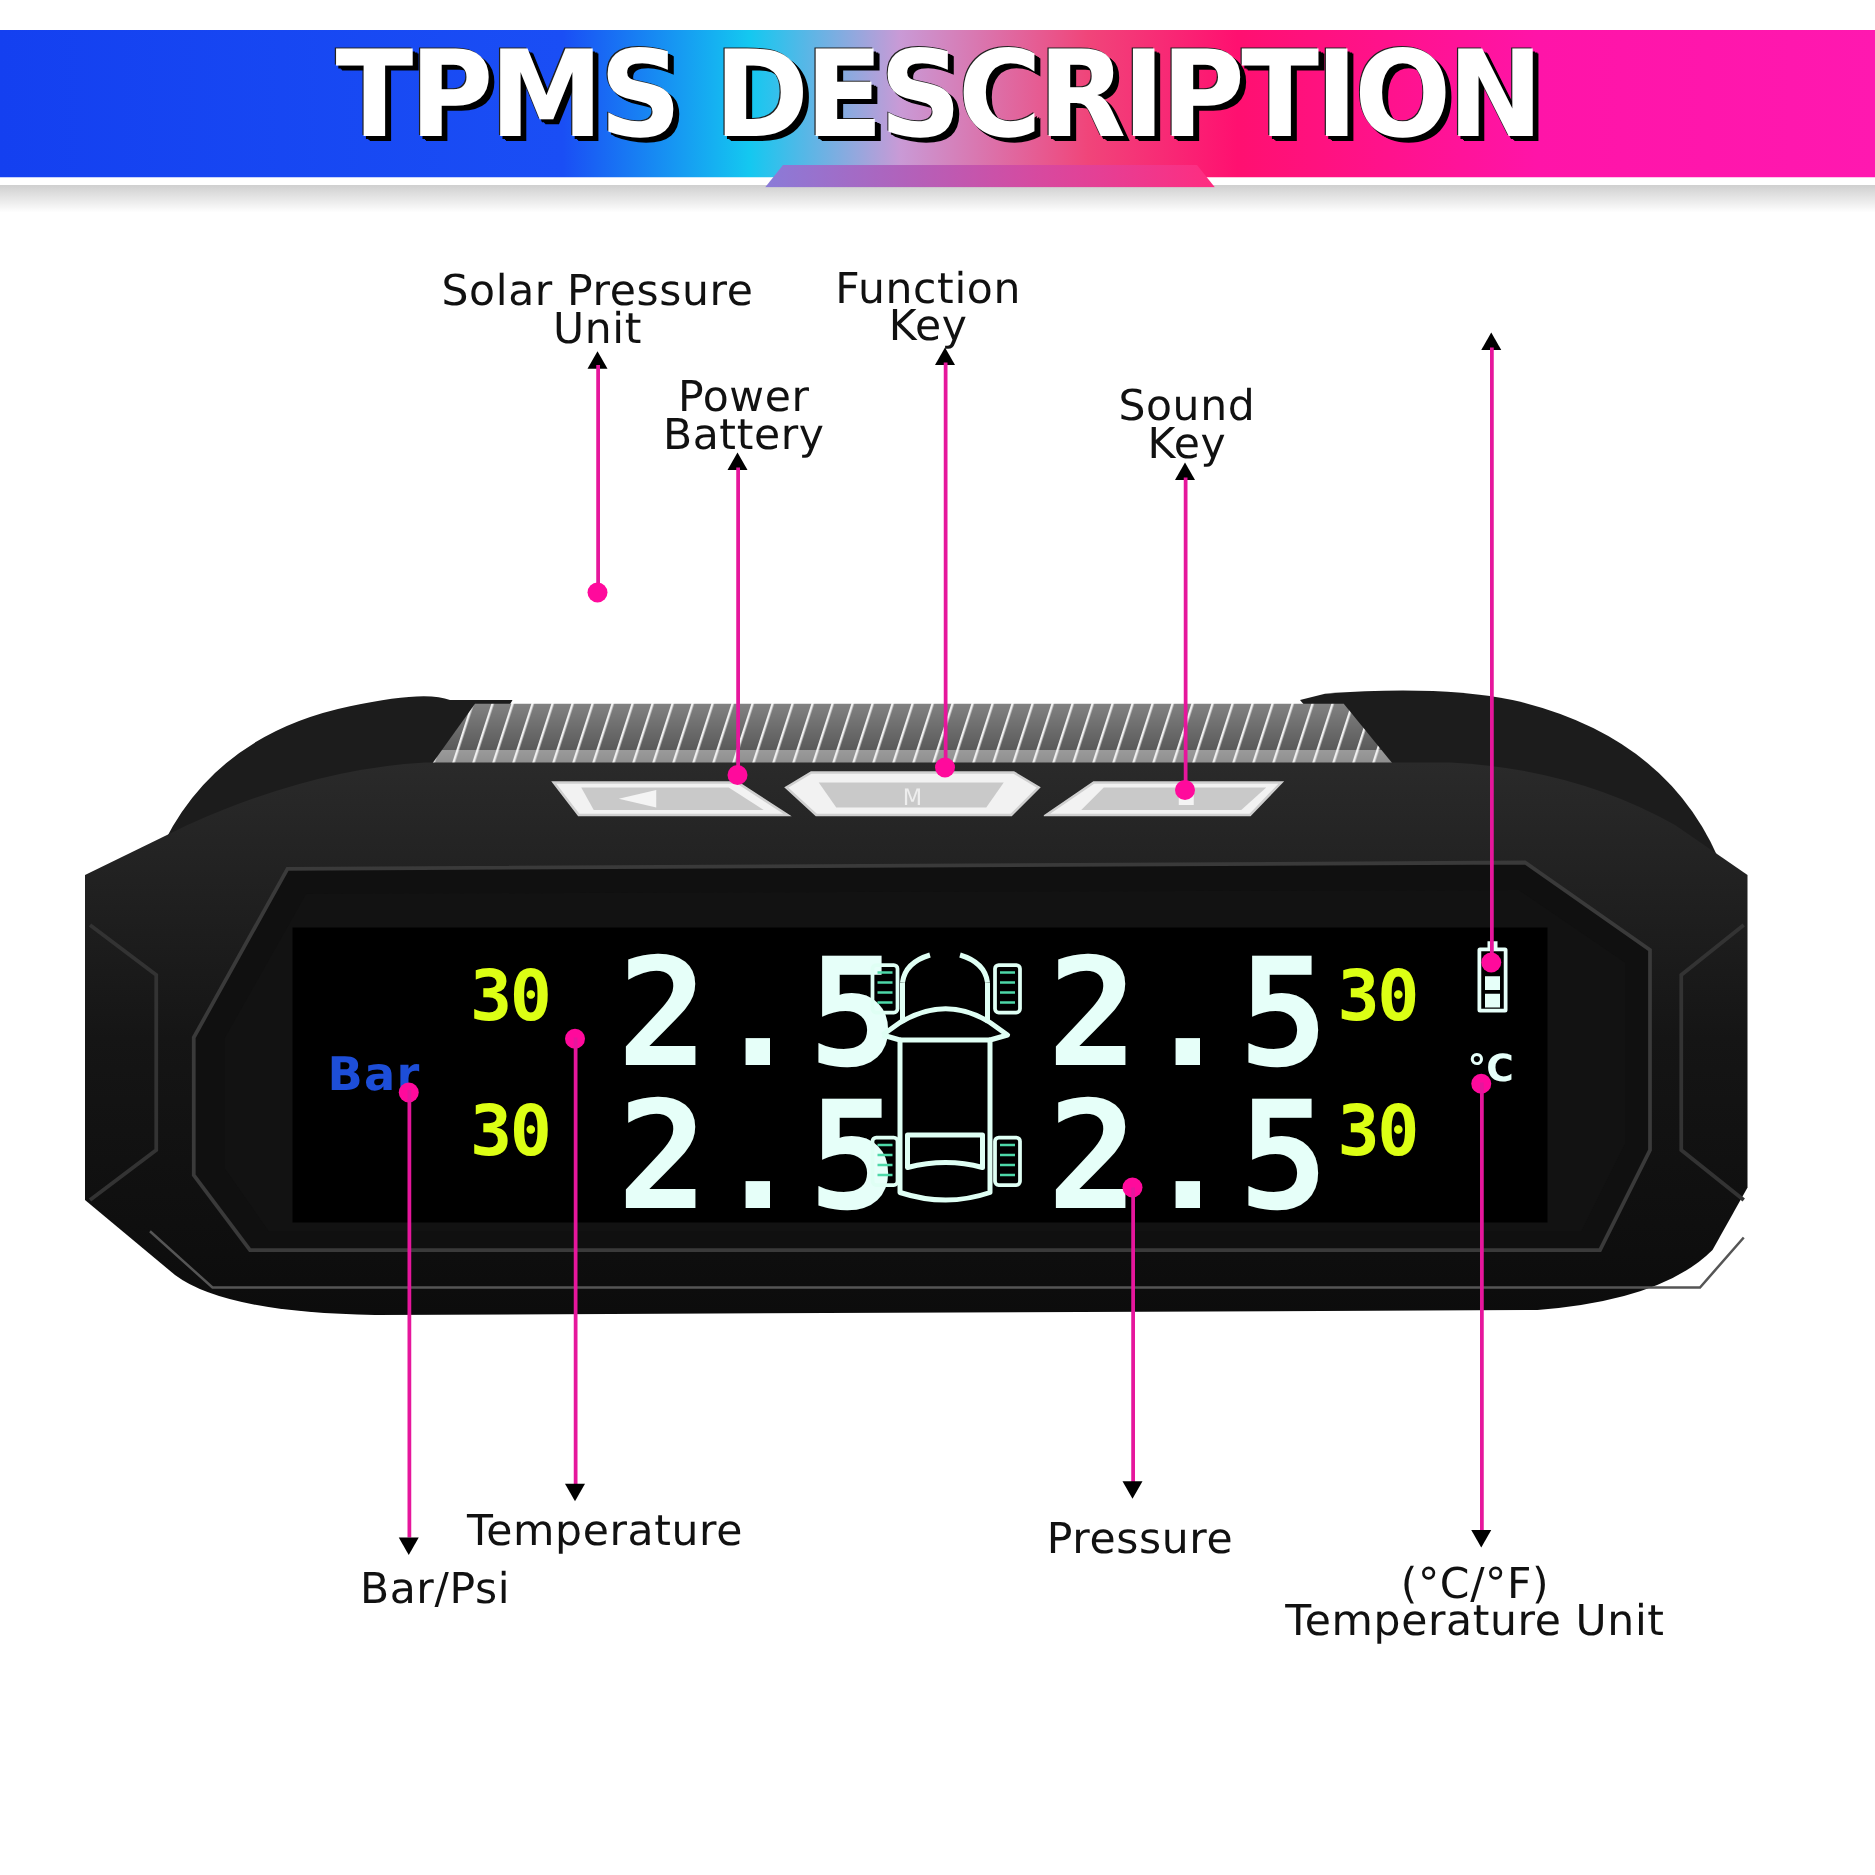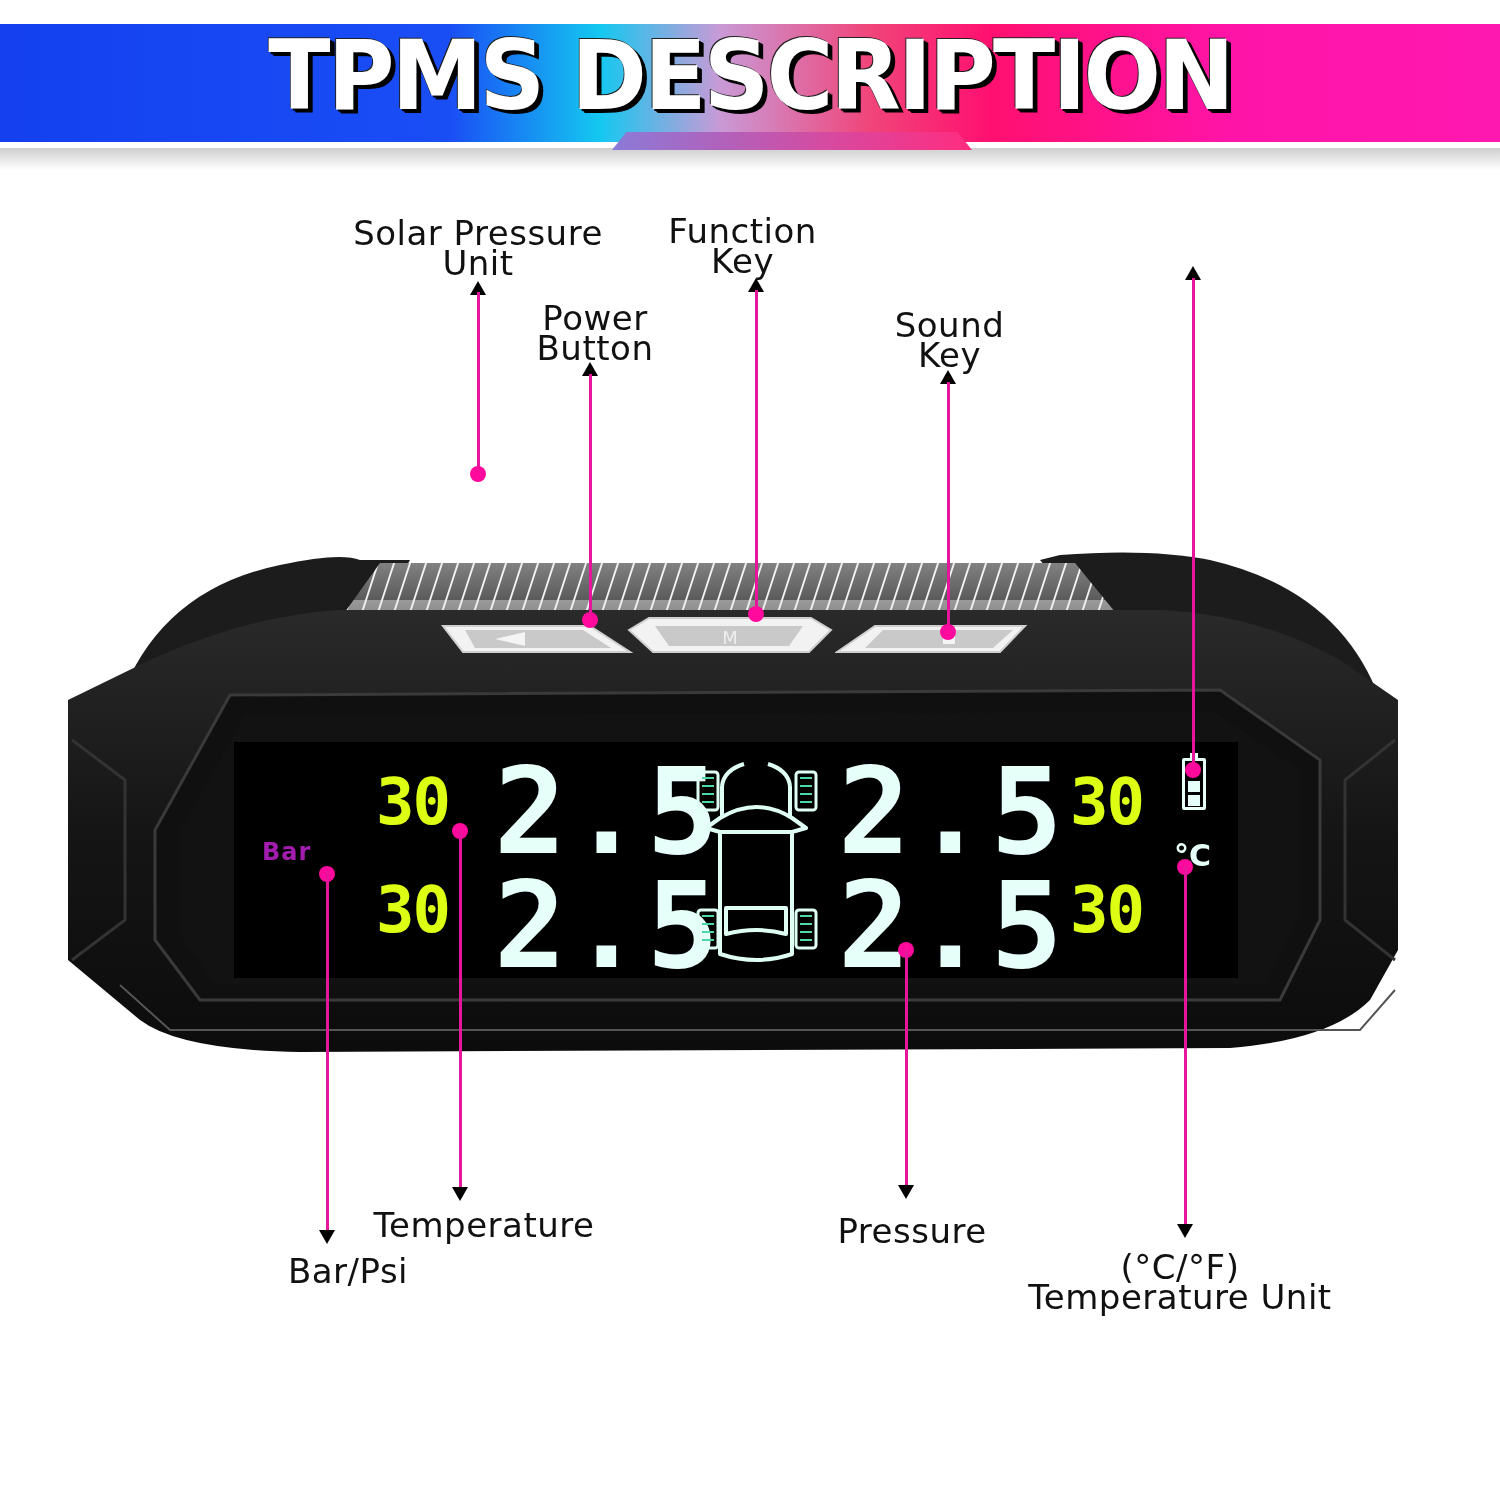--- a/index.html
+++ b/index.html
@@ -197,7 +197,7 @@
 
 <div class="label" style="left:500px;top:303px;width:190px">
   <div>Power</div>
-  <div>Button</div>
+  <div>Battery</div>
 </div>
 <div class="arrow-up" style="left:582px;top:362px"></div>
 <div class="leader" style="left:589px;top:374px;height:244px"></div>

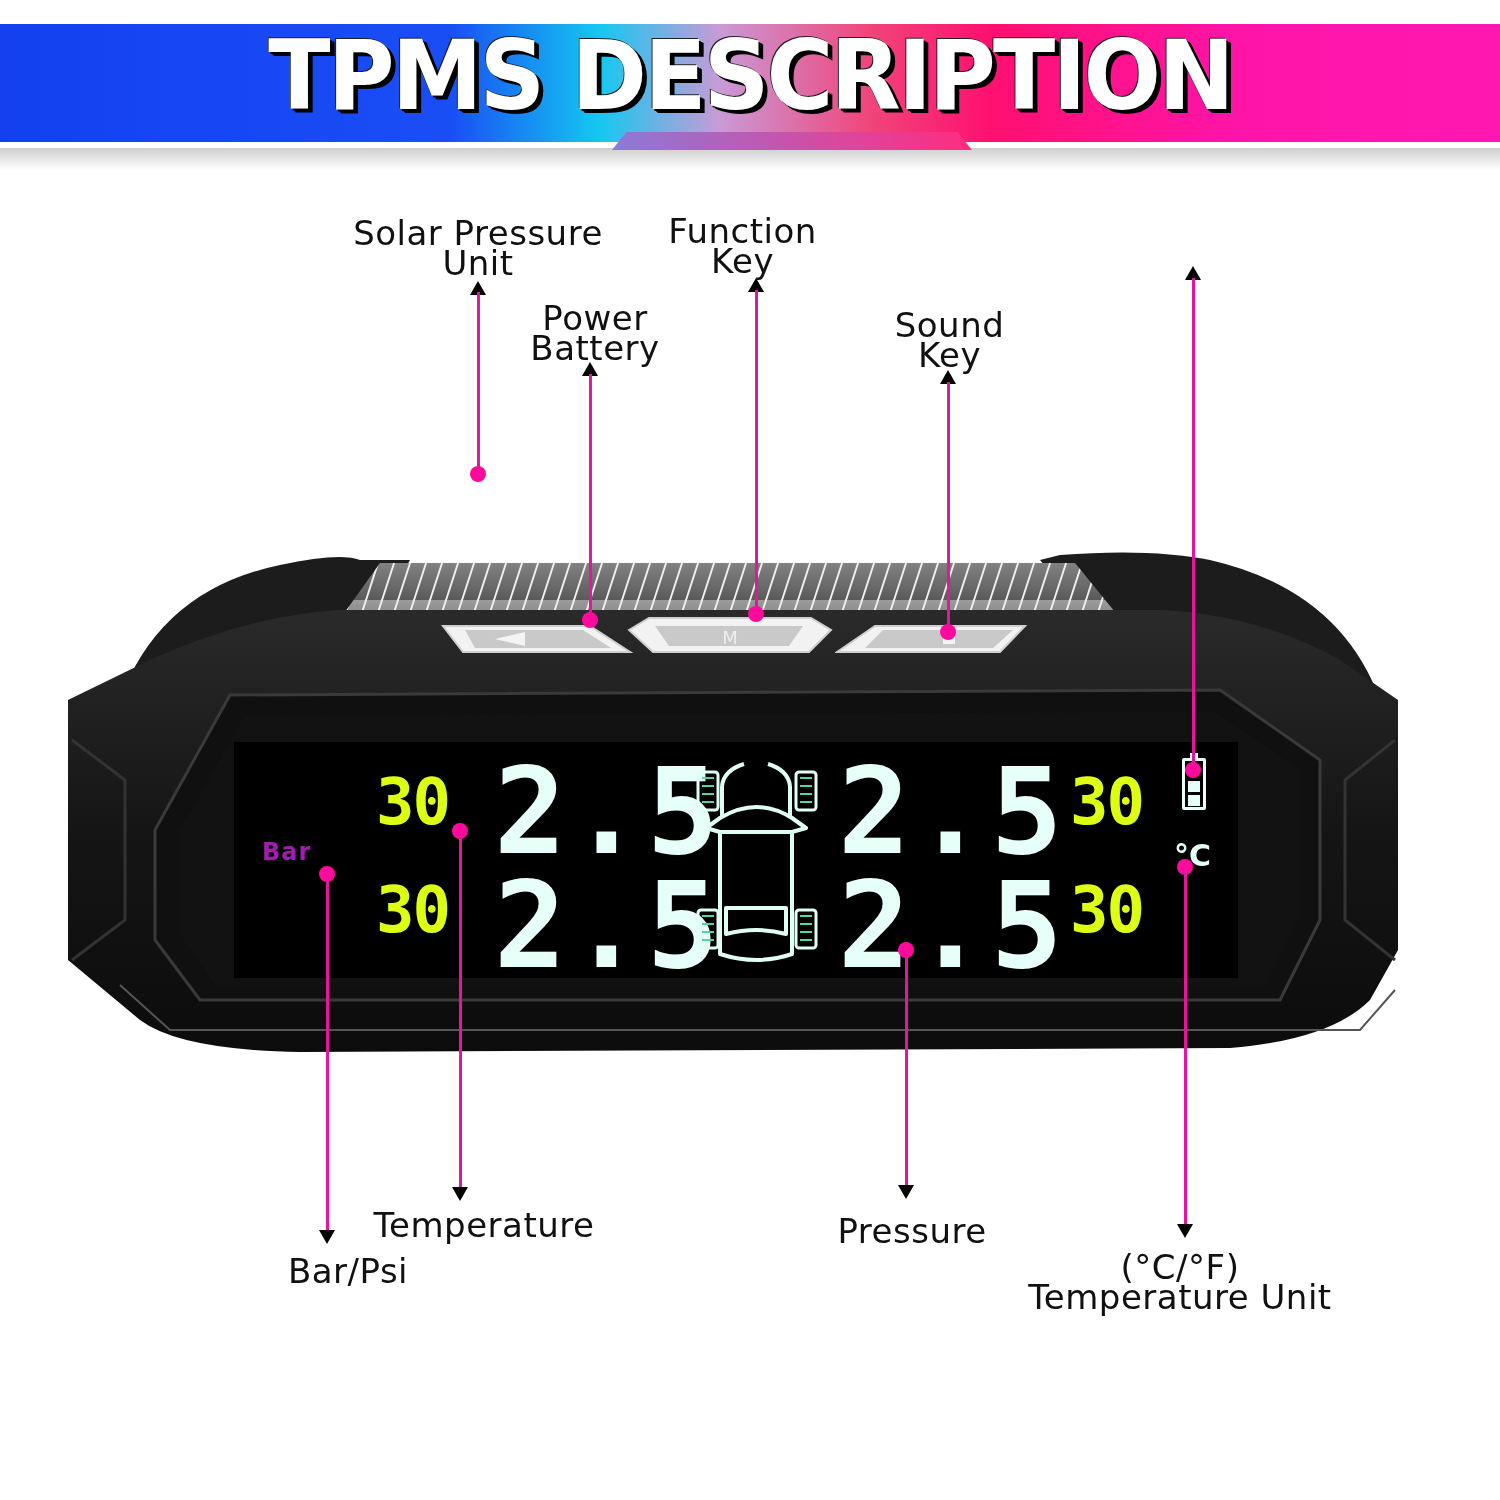--- a/index.html
+++ b/index.html
@@ -65,7 +65,7 @@
     position: absolute; font-family: "DejaVu Sans Mono", monospace; font-weight: bold;
     line-height: 1;
   }
-  .seg.temp { color: #dcff14; font-size: 64px; letter-spacing: -2px; transform: scaleX(1.0); }
+  .seg.temp { color: #dcff14; font-size: 56px; letter-spacing: -2px; transform: scaleX(1.0); }
   .seg.pres { color: #e6fff9; font-size: 120px; letter-spacing: 4px; }
   .deg-unit {
     position: absolute; left: 1174px; top: 838px;

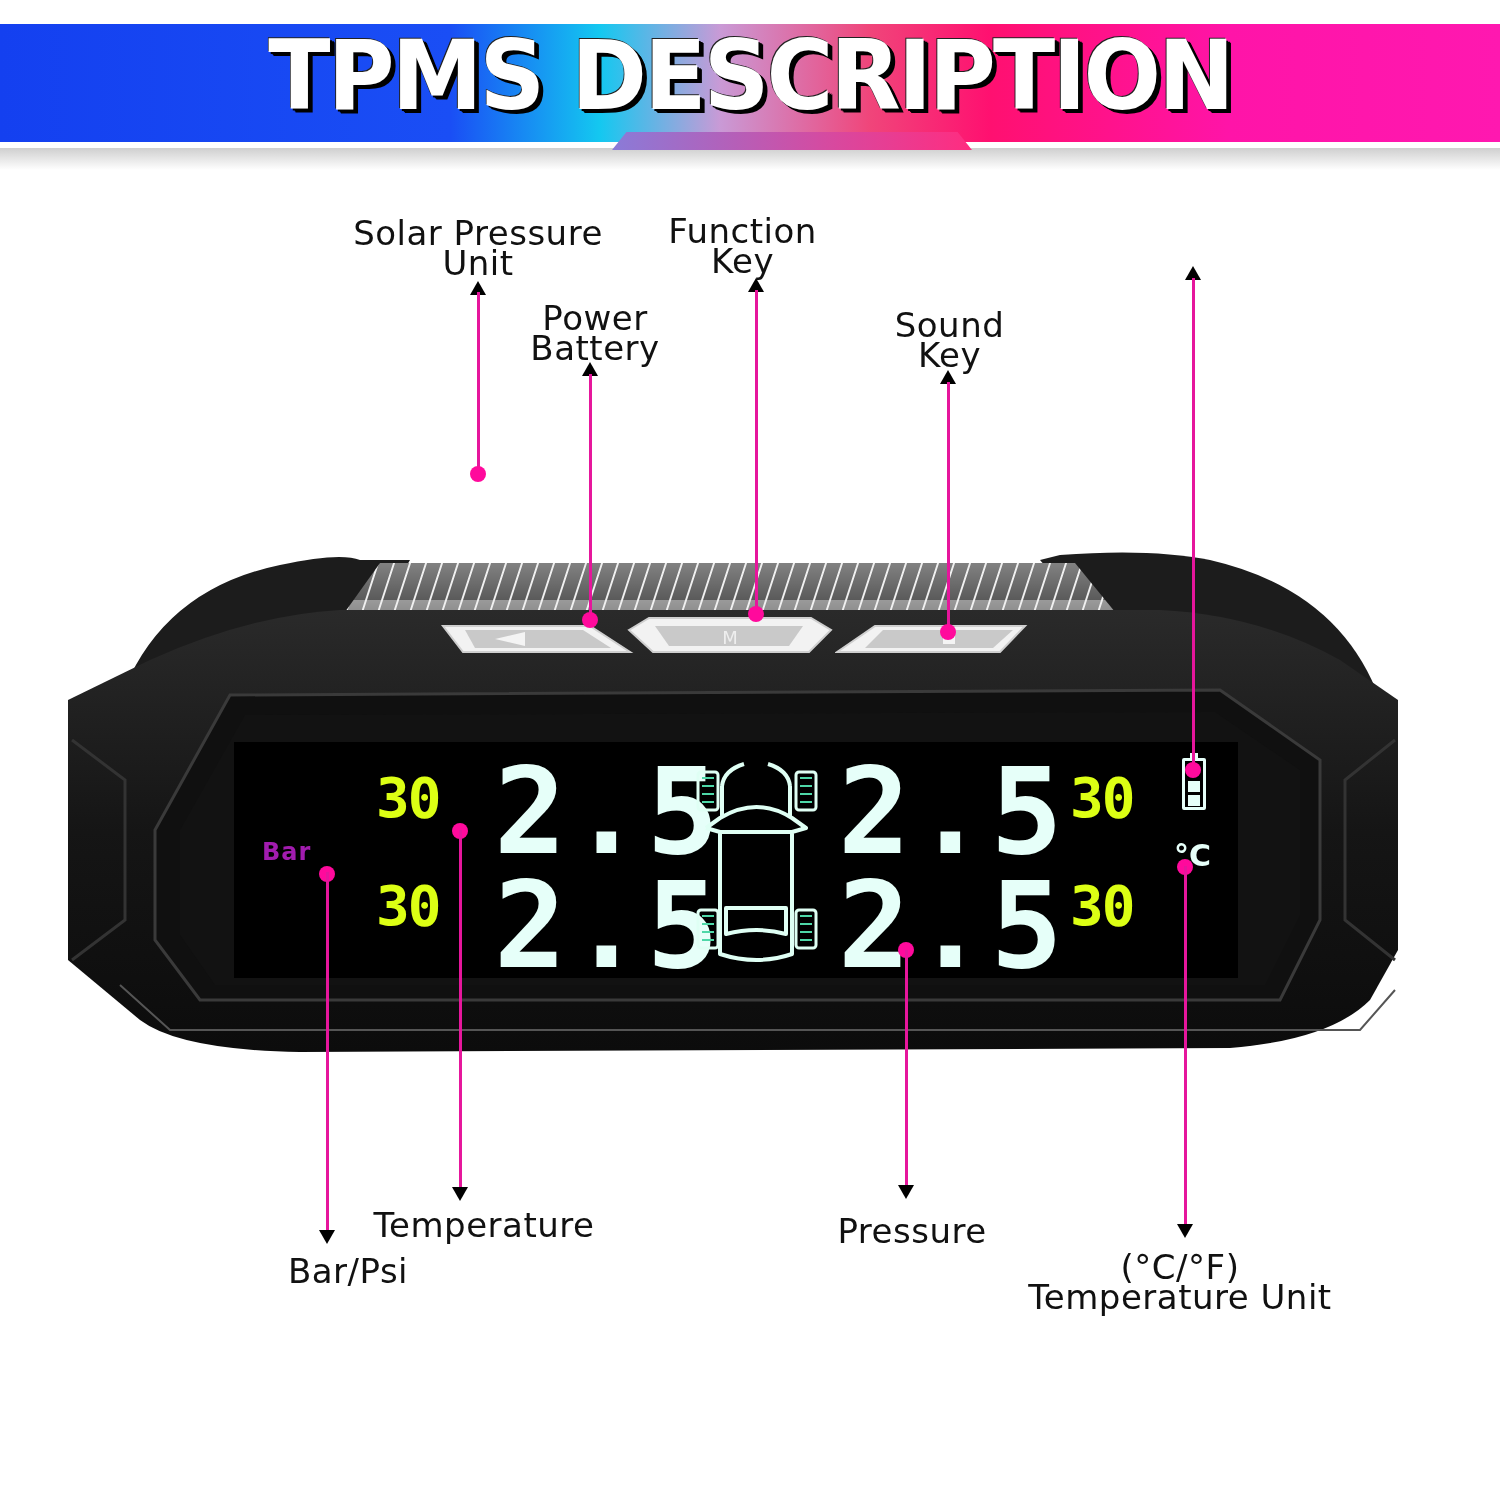--- a/index.html
+++ b/index.html
@@ -58,8 +58,8 @@
   }
   .lcd-unit {
     position: absolute; left: 262px; top: 838px;
-    font-family: "DejaVu Sans", sans-serif; font-weight: bold; font-size: 24px;
-    color: #a21caf; letter-spacing: 1px;
+    font-family: "DejaVu Sans", sans-serif; font-weight: bold; font-size: 37px;
+    color: #1d4ed8; letter-spacing: 1px;
   }
   .seg {
     position: absolute; font-family: "DejaVu Sans Mono", monospace; font-weight: bold;

